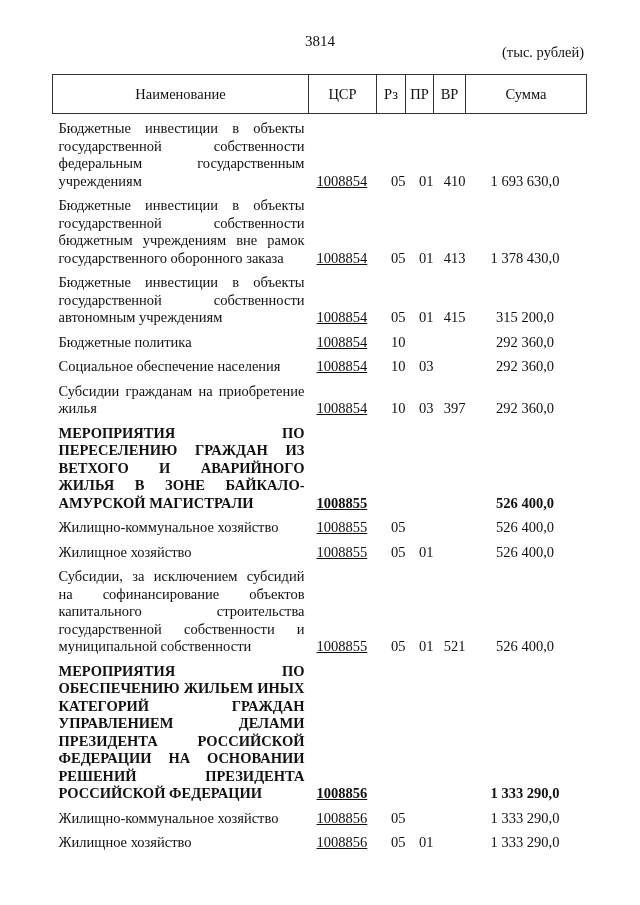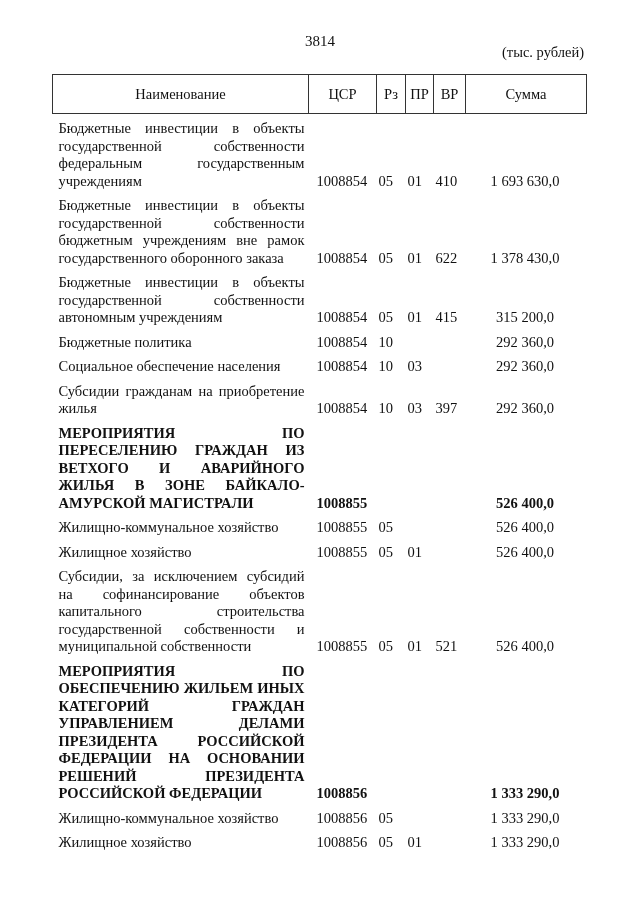--- a/index.html
+++ b/index.html
@@ -12,7 +12,7 @@
   table.budget td { padding: 0; vertical-align: bottom; line-height: 17.5px; font-size: 14.5px; }
   table.budget tbody tr td { padding-top: 4px; padding-bottom: 3px; }
   td.name { text-align: justify; text-align-last: left; padding-left: 6px !important; padding-right: 4px !important; }
-  td.csr { padding-left: 8px !important; }
+  td.csr { padding-left: 8px !important; text-decoration: underline; }
   td.rz, td.pr, td.vr { padding-left: 2px !important; }
   td.sum { text-align: center; padding-right: 2px !important; }
   tr.bold td { font-weight: bold; margin-left: 44px; }

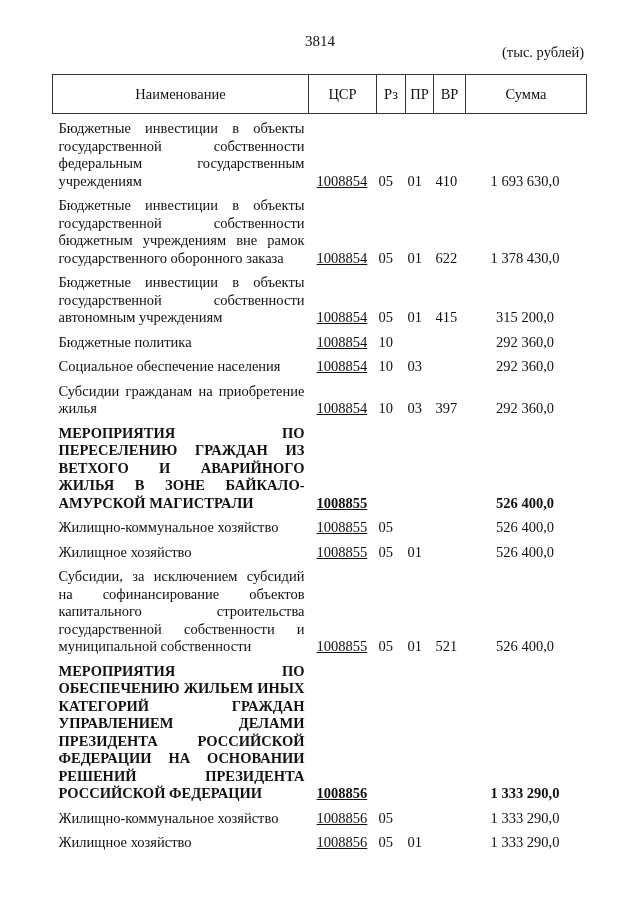--- a/index.html
+++ b/index.html
@@ -13,7 +13,7 @@
   table.budget tbody tr td { padding-top: 4px; padding-bottom: 3px; }
   td.name { text-align: justify; text-align-last: left; padding-left: 6px !important; padding-right: 4px !important; }
   td.csr { padding-left: 8px !important; text-decoration: underline; }
-  td.rz, td.pr, td.vr { padding-left: 2px !important; }
+  td.rz, td.pr, td.vr { padding-left: 2px !important; text-align: right; }
   td.sum { text-align: center; padding-right: 2px !important; }
   tr.bold td { font-weight: bold; margin-left: 44px; }
   tr.bold td.name { text-transform: none; }

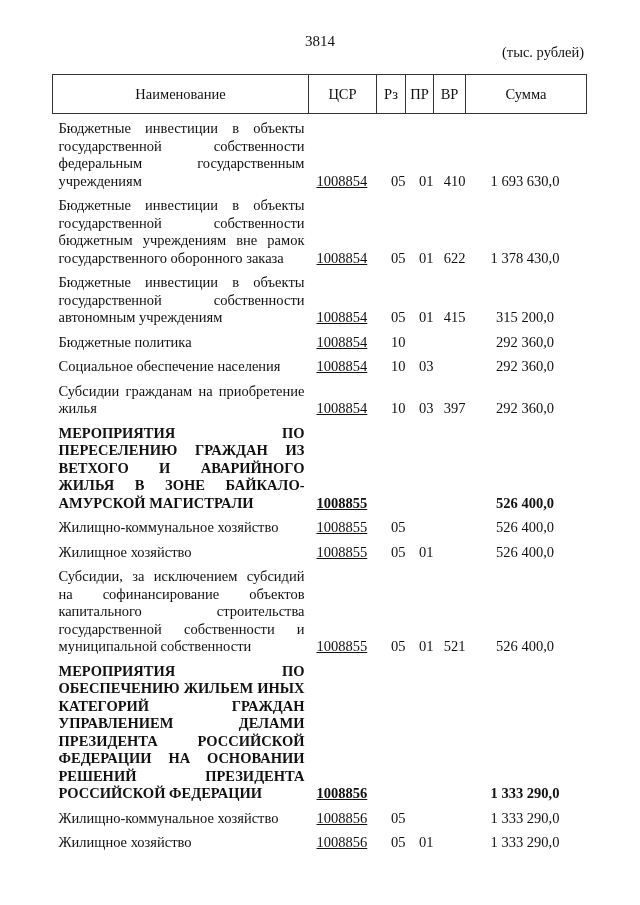--- a/index.html
+++ b/index.html
@@ -58,7 +58,7 @@
         <td class="csr">1008854</td>
         <td class="rz">05</td>
         <td class="pr">01</td>
-        <td class="vr">622</td>
+        <td class="vr">413</td>
         <td class="sum">1 378 430,0</td>
       </tr>
       <tr>

